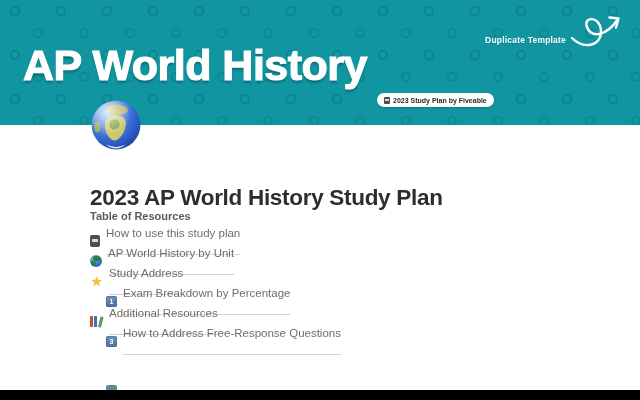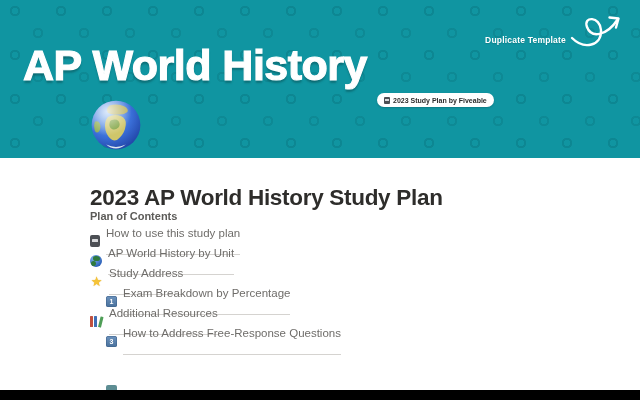--- a/index.html
+++ b/index.html
@@ -8,7 +8,7 @@
   .stage { position:relative; width:640px; height:400px; background:#ffffff; overflow:hidden; }
 
   
-  .banner { position:absolute; left:0; top:0; width:640px; height:158px;
+  .banner { position:absolute; left:0; top:0; width:640px; height:125px;
     background-color:#1095a1;
     background-image:
       radial-gradient(circle at 9px 9px, rgba(4,85,92,0) 0 3px, rgba(4,85,92,0.22) 3.5px 5px, rgba(4,85,92,0) 5.5px),

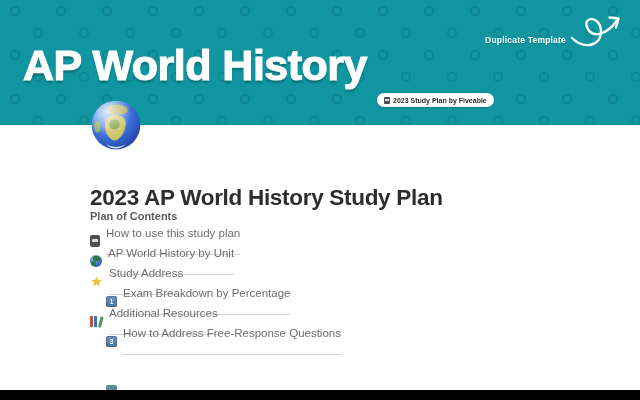--- a/index.html
+++ b/index.html
@@ -121,7 +121,7 @@
   </svg>
 
   <div class="page-title">2023 AP World History Study Plan</div>
-  <div class="toc-heading">Plan of Contents</div>
+  <div class="toc-heading">Table of Resources</div>
 
   <div class="toc-list" id="toc-list">
       <div class="toc-row">

